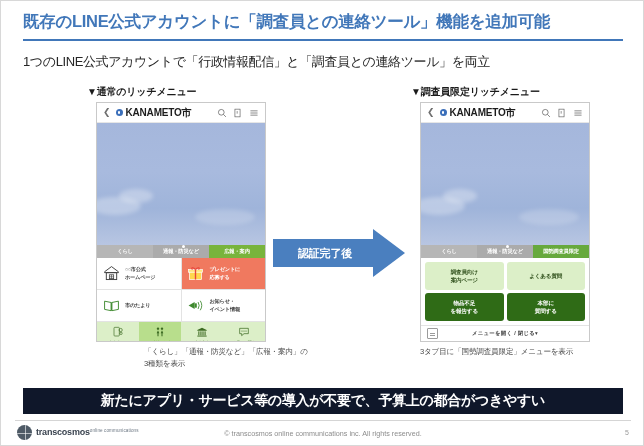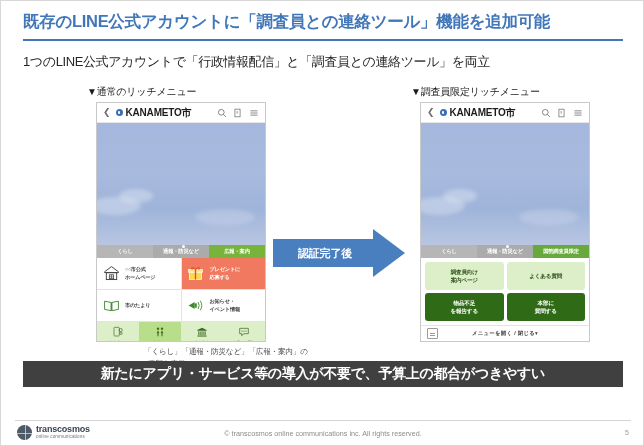--- a/index.html
+++ b/index.html
@@ -38,7 +38,7 @@
 
   
   .col-caption{
-    position:absolute;font-size:10px;font-weight:normal;color:#1a1a1a;
+    position:absolute;font-size:10px;font-weight:bold;color:#1a1a1a;
     letter-spacing:-0.2px;white-space:nowrap;
   }
   .cap-left{left:86px;top:84px;}

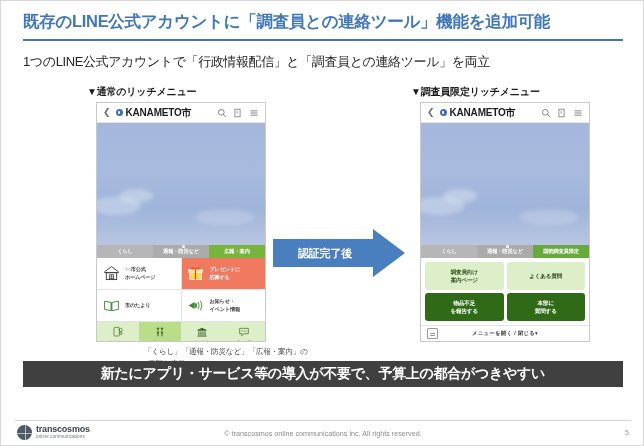--- a/index.html
+++ b/index.html
@@ -445,6 +445,7 @@
     </div>
   </div>
 
+  <div class="note note-right">3タブ目に「国勢調査員限定」メニューを表示</div>
 
   <div class="banner">新たにアプリ・サービス等の導入が不要で、予算上の都合がつきやすい</div>
 

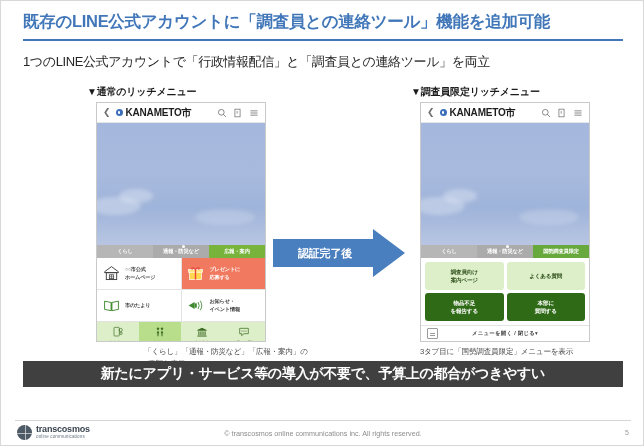--- a/index.html
+++ b/index.html
@@ -181,8 +181,8 @@
 
   
   .banner{
-    position:absolute;left:22px;top:360px;width:600px;height:26px;
-    background:#404040;display:flex;align-items:center;justify-content:center;
+    position:absolute;left:22px;top:387px;width:600px;height:26px;
+    background:#0f172a;display:flex;align-items:center;justify-content:center;
     color:#ffffff;font-size:14px;font-weight:bold;letter-spacing:-0.3px;
   }
 

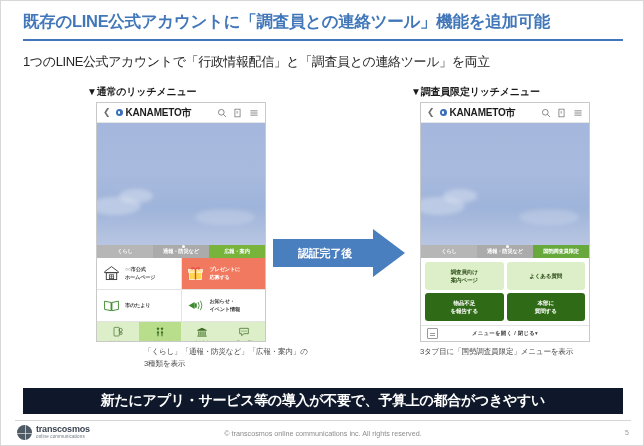--- a/index.html
+++ b/index.html
@@ -201,7 +201,7 @@
     content:"";position:absolute;left:0;top:50%;width:100%;height:1px;
     background:rgba(255,255,255,.6);
   }
-  .logo-txt{display:flex;flex-direction:column;line-height:1;}
+  .logo-txt{display:flex;flex-direction:row;line-height:1;}
   .logo-main{font-size:9px;font-weight:bold;color:#3b4450;letter-spacing:-0.2px;}
   .logo-sub{font-size:4.6px;color:#6d7884;letter-spacing:0.1px;margin-top:1px;}
   .copyright{

